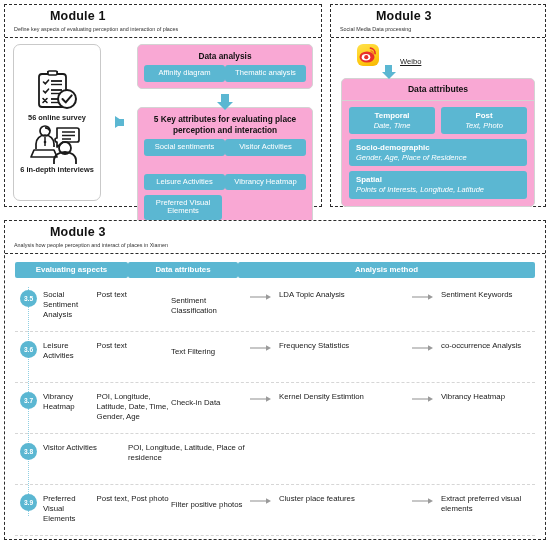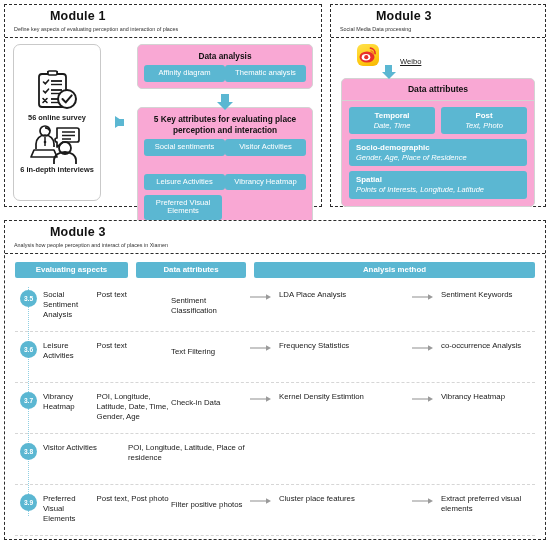--- a/index.html
+++ b/index.html
@@ -131,7 +131,7 @@
   #module3 { left: 4px; top: 220px; width: 542px; height: 320px; }
   #module3 .module-body { padding: 8px 10px 4px 10px; position: relative; height: 294px; }
 
-  .col-heads { display: flex; gap: 8px; margin-bottom: 3px; }
+  .col-heads { display: flex; gap: 0; margin-bottom: 3px; }
   .col-head {
     background: #5bb7d2; color: #fff; font-size: 7.9px; font-weight: bold;
     text-align: center; padding: 3.5px 0; border-radius: 2px;

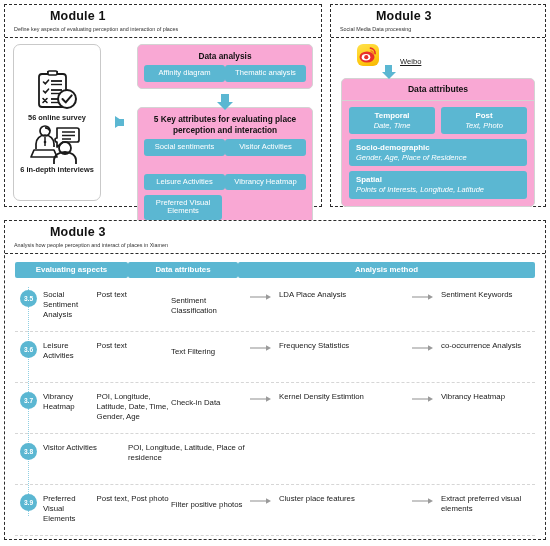--- a/index.html
+++ b/index.html
@@ -339,7 +339,7 @@
                   <path d="M16 1.2 L21 4 L16 6.8 Z" fill="#9a9a9a"></path>
                 </svg>
             </div>
-            <div class="step s2">LDA Place Analysis</div>
+            <div class="step s2">LDA Topic Analysis</div>
             <div class="sep">
               <svg class="thin-arrow" width="24" height="8" viewBox="0 0 24 8">
                   <line x1="0" y1="4" x2="16" y2="4" stroke="#9a9a9a" stroke-width="1.1"></line>

